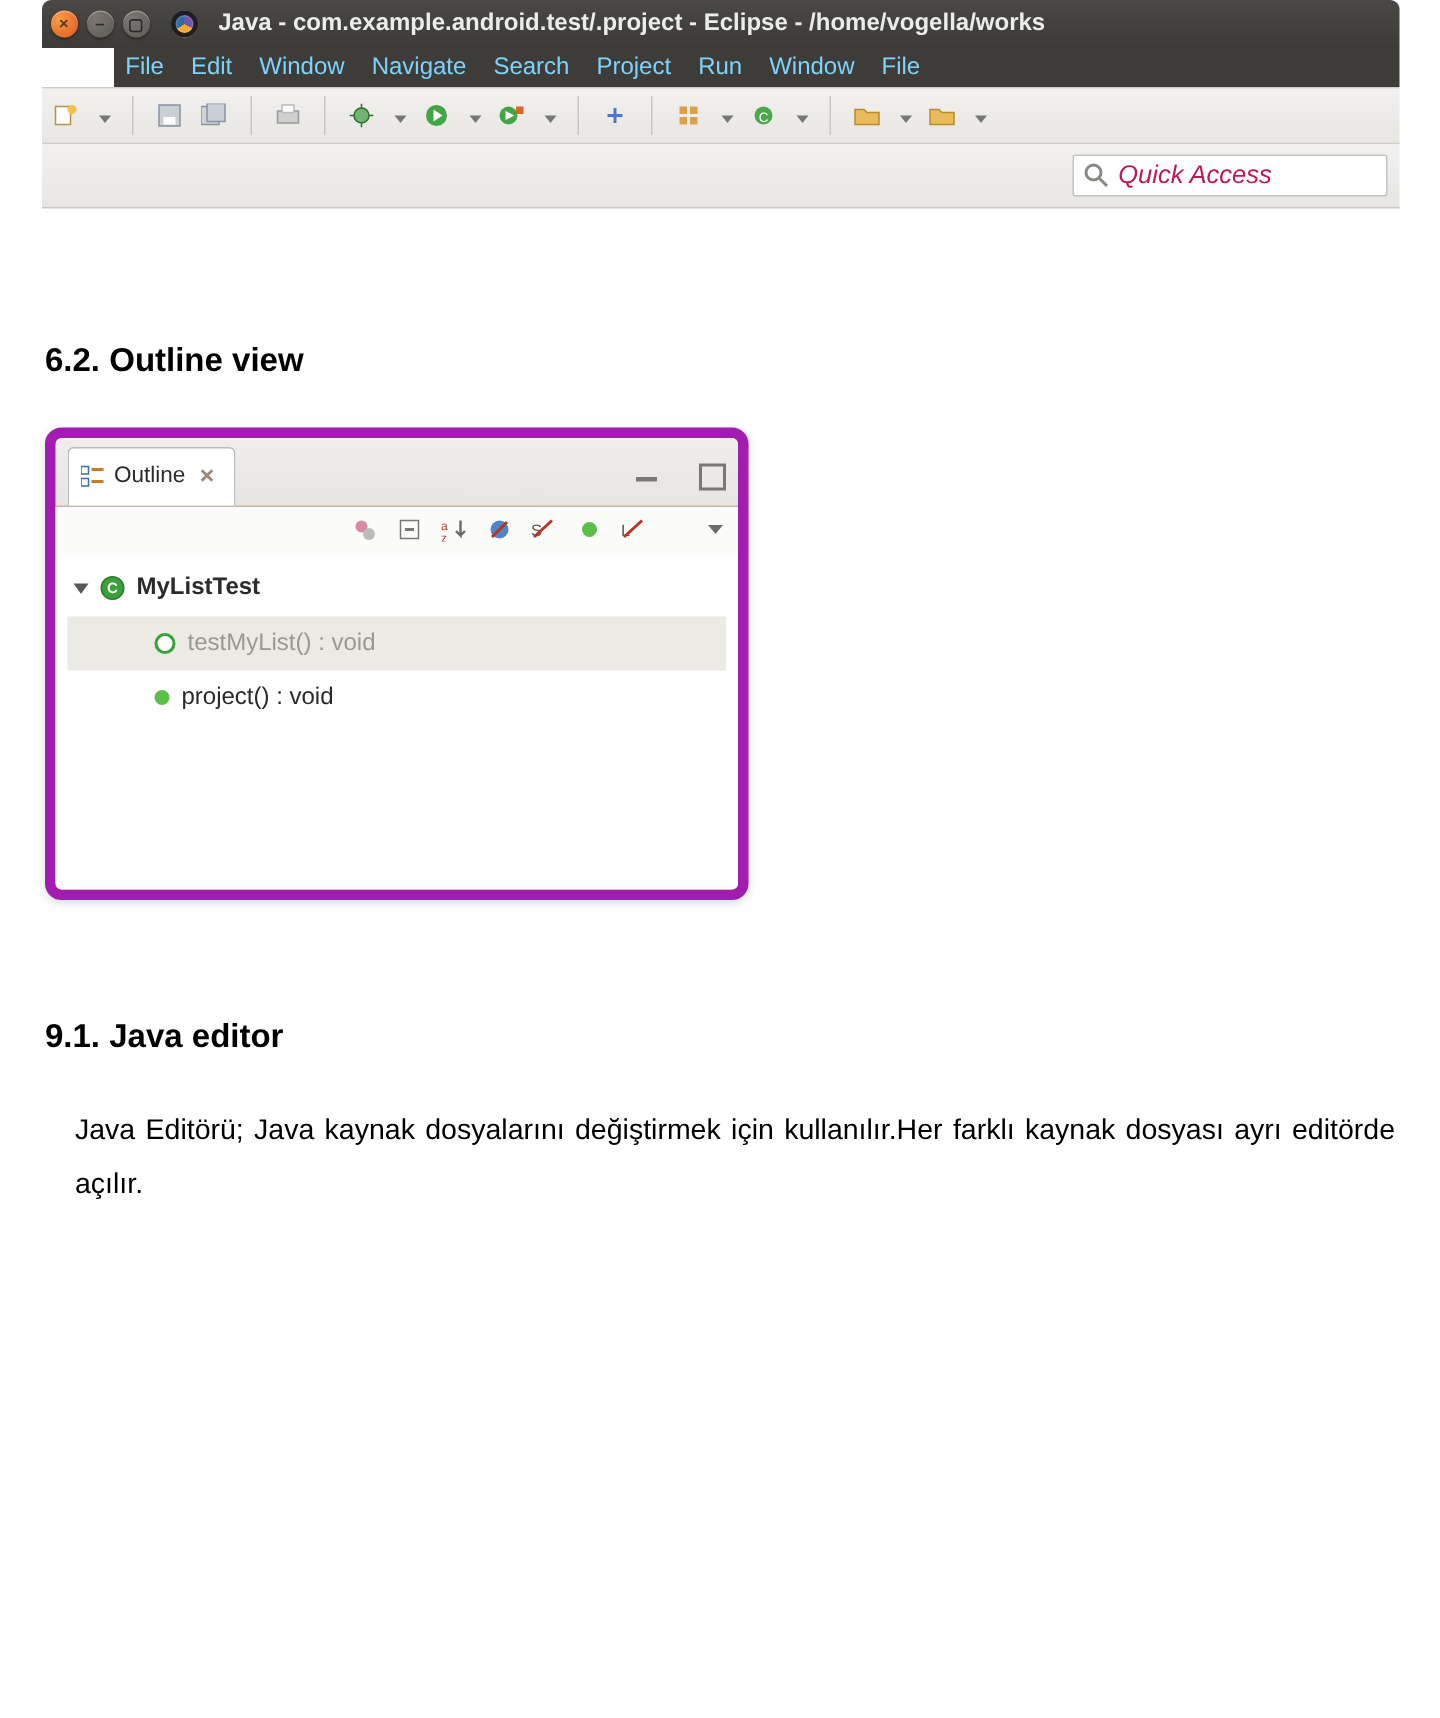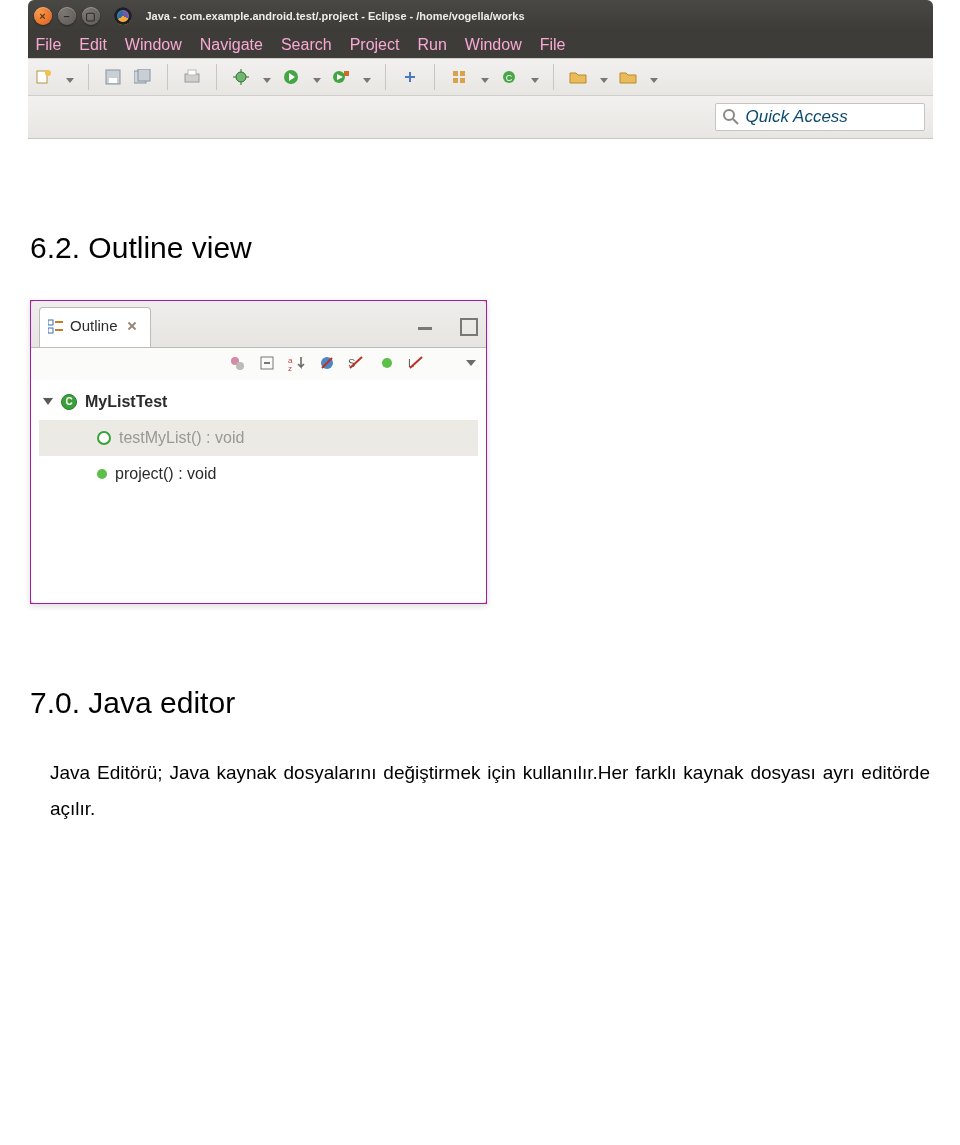--- a/index.html
+++ b/index.html
@@ -42,7 +42,7 @@
     box-shadow: inset 0 0 0 3px #1f1f1f, inset 0 0 0 4px rgba(255,255,255,.15);
   }
   .title-text {
-    color: #ececec; font-weight: bold; font-size: 11px;
+    color: #ececec; font-weight: bold; font-size: 16px;
     white-space: nowrap; overflow: hidden;
   }
   .menubar {

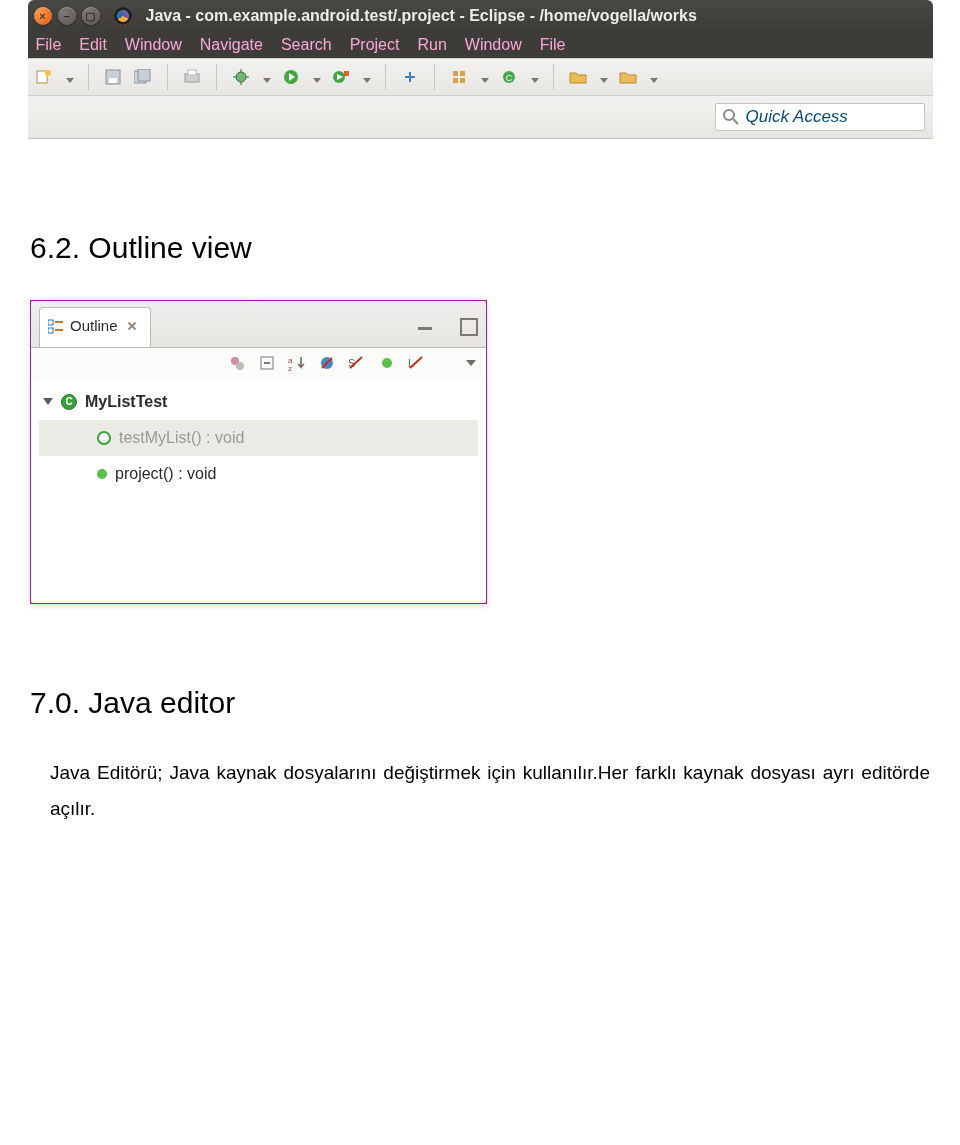--- a/index.html
+++ b/index.html
@@ -49,7 +49,7 @@
     background: #3e3c38;
     padding: 4px 8px;
     display: flex; gap: 18px;
-    color: #f9a8d4; font-size: 16px;
+    color: #7dd3fc; font-size: 16px; margin-left: 48px;
   }
   .menubar span { cursor: default; }
   .toolbar {

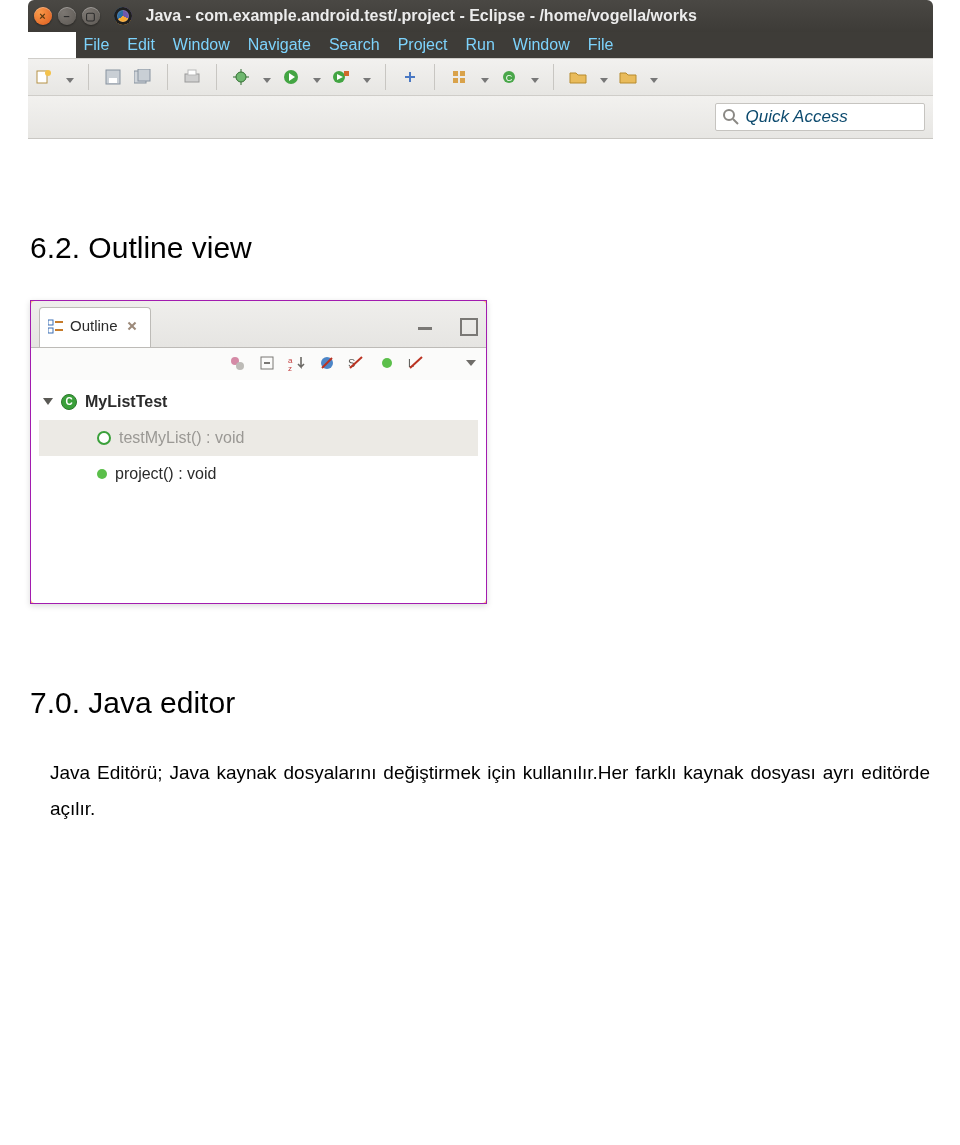--- a/index.html
+++ b/index.html
@@ -80,7 +80,7 @@
   .quick-access {
     display:flex; align-items:center; gap:6px;
     border:1px solid #c6c4c0; background:#fff; padding:3px 12px 3px 6px;
-    border-radius:2px; color:#0c4a6e; font-style:italic; font-size:17px;
+    border-radius:2px; color:#be185d; font-style:italic; font-size:17px;
     width: 190px;
   }
   .mag svg{display:block}

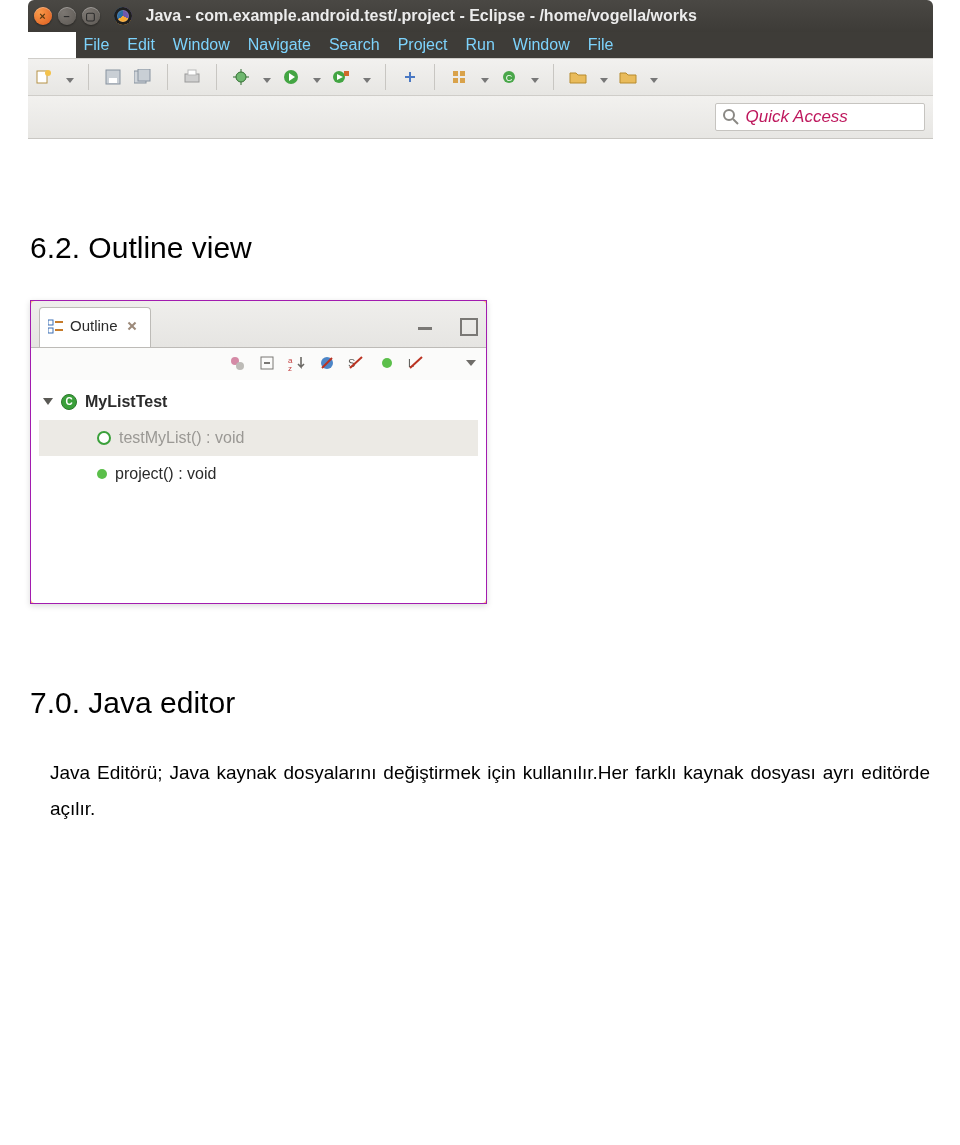--- a/index.html
+++ b/index.html
@@ -93,7 +93,7 @@
     line-height: 1.9;
   }
   .doc h2 {
-    font-size: 30px; font-weight: normal; margin: 70px 0 24px 0;
+    font-size: 22px; font-weight: bold; margin: 70px 0 24px 0;
   }
   .doc p.lead { margin: 0 0 26px 0; }
   .doc p.just { text-align: justify; margin-left: 20px; }

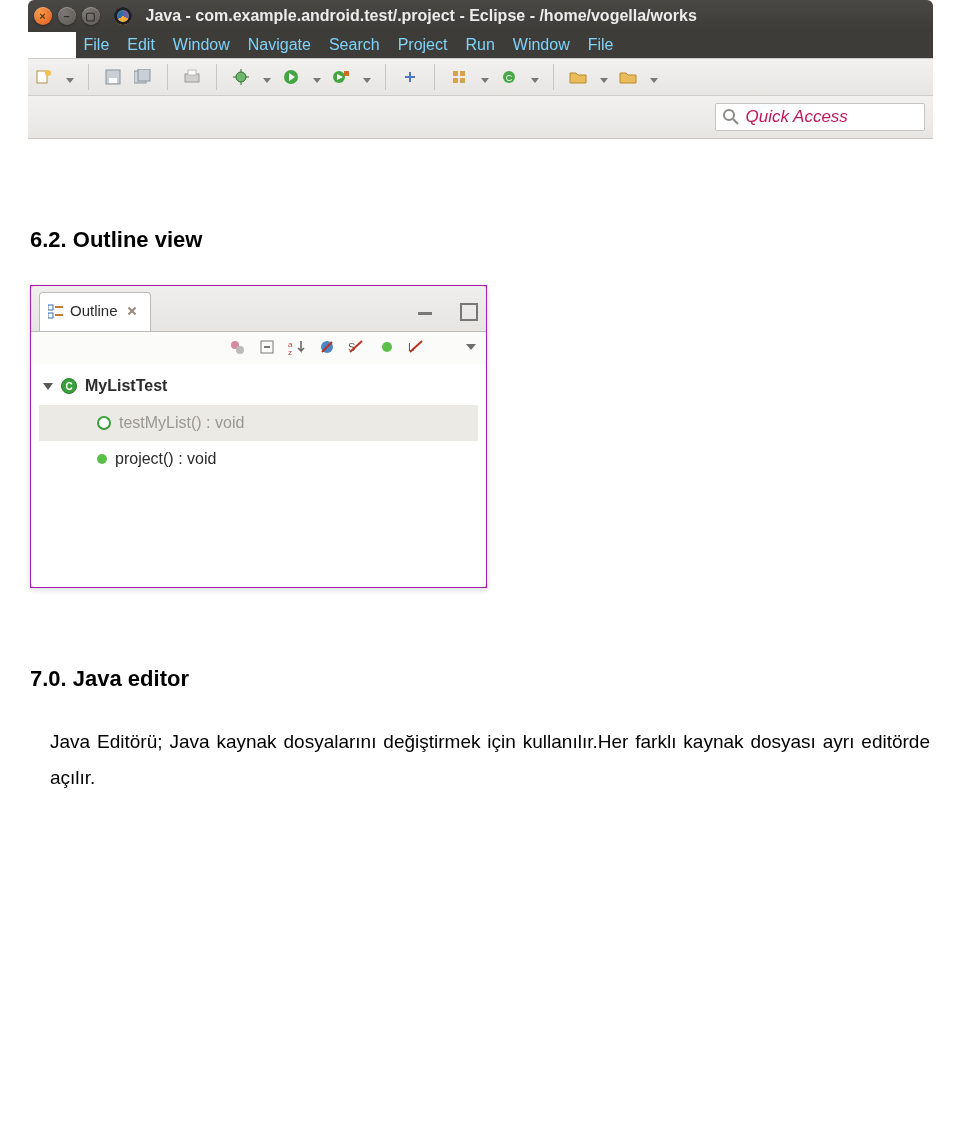--- a/index.html
+++ b/index.html
@@ -100,8 +100,8 @@
   
   .outline-shot {
     width: 455px;
-    border: 1px solid #a21caf;
-    border-radius: 0;
+    border: 7px solid #a21caf;
+    border-radius: 11px;
     background: #fdba74;
     box-shadow: 0 2px 6px rgba(0,0,0,.15);
     margin: 0 0 10px 0;

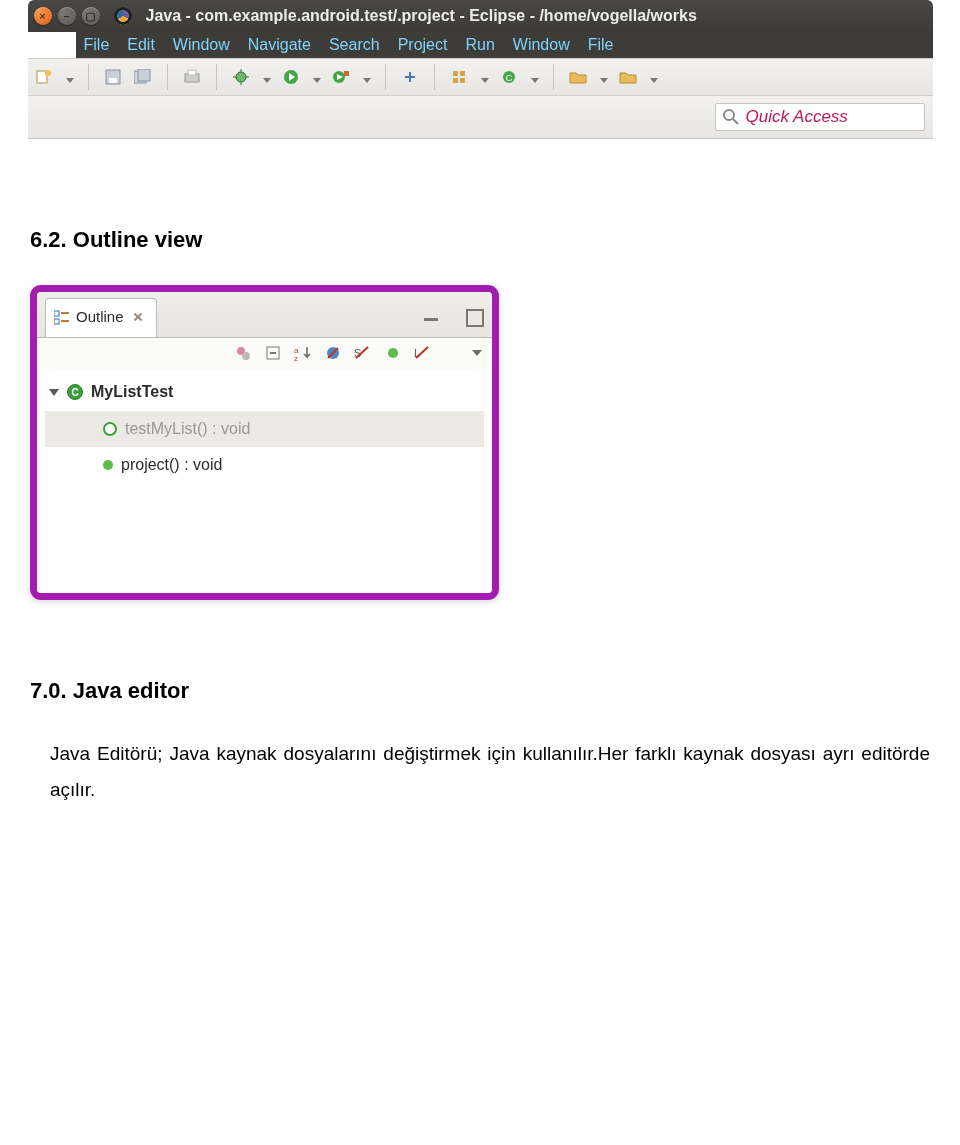--- a/index.html
+++ b/index.html
@@ -380,7 +380,7 @@
     </div>
   </div>
 
-  <h2>7.0. Java editor</h2>
+  <h2>9.1. Java editor</h2>
   <p class="lead just">Java Editörü; Java kaynak dosyalarını değiştirmek için kullanılır.Her farklı kaynak dosyası ayrı editörde açılır.</p>
 </div>
 

